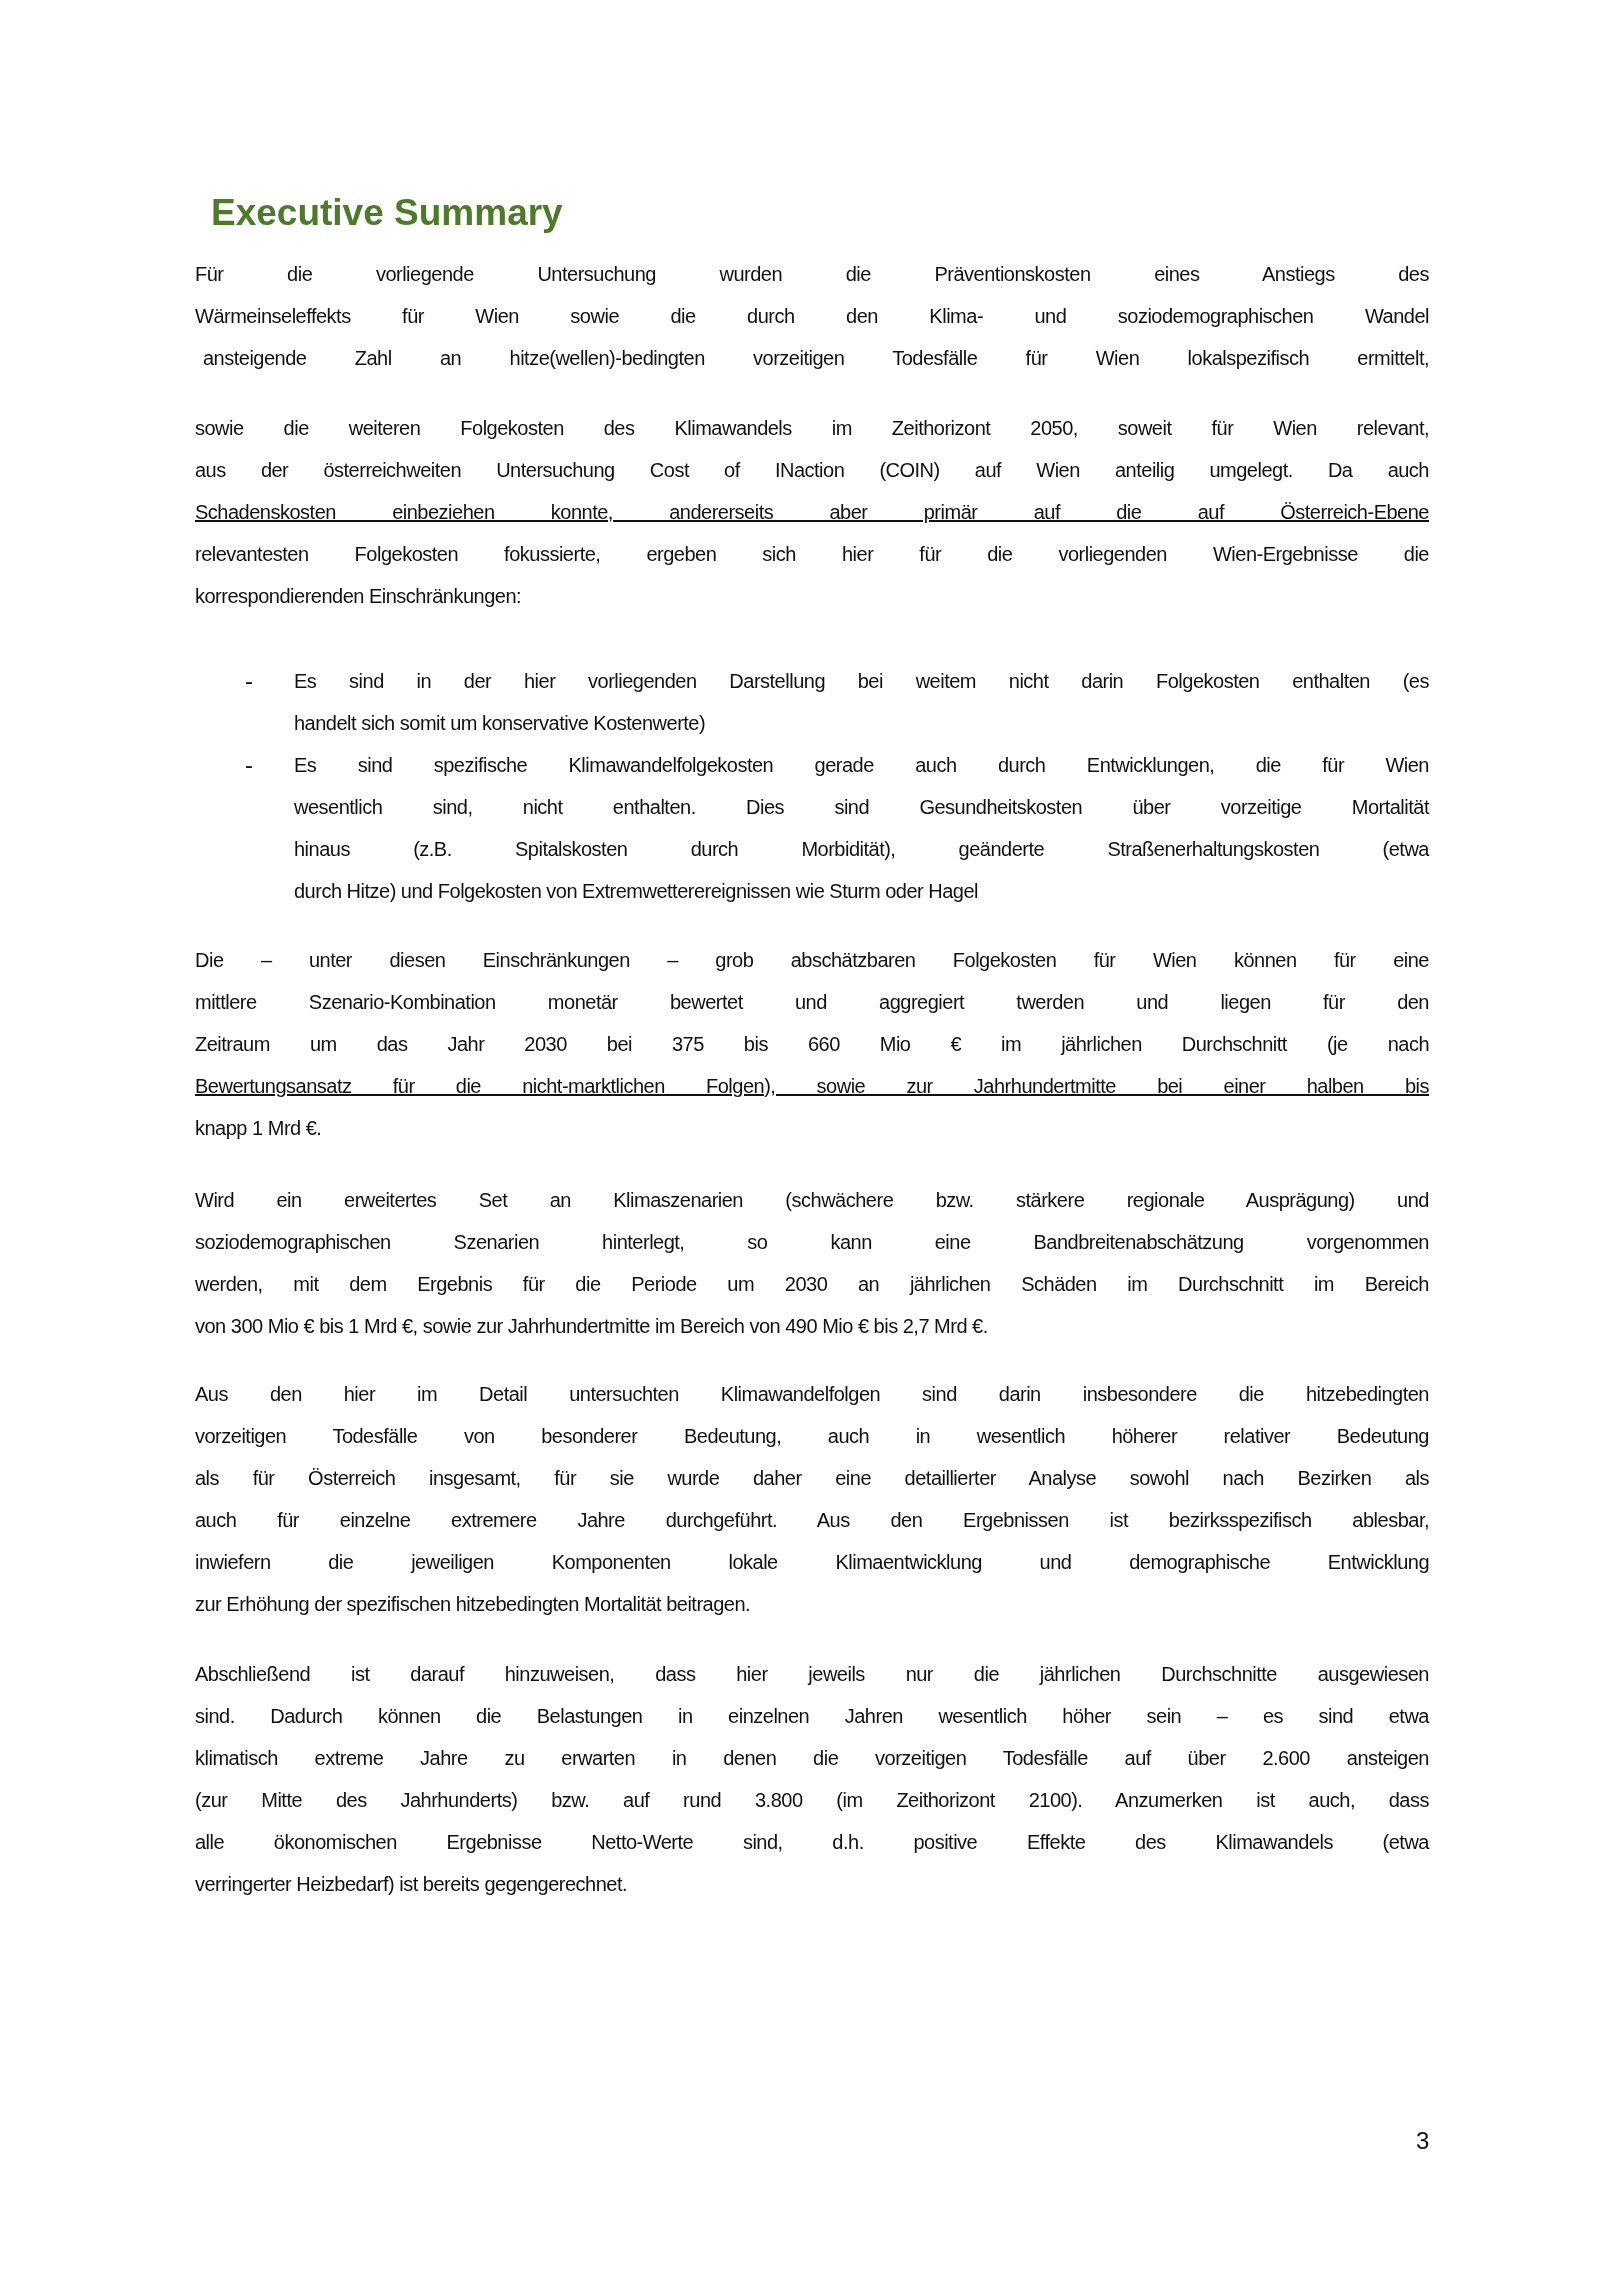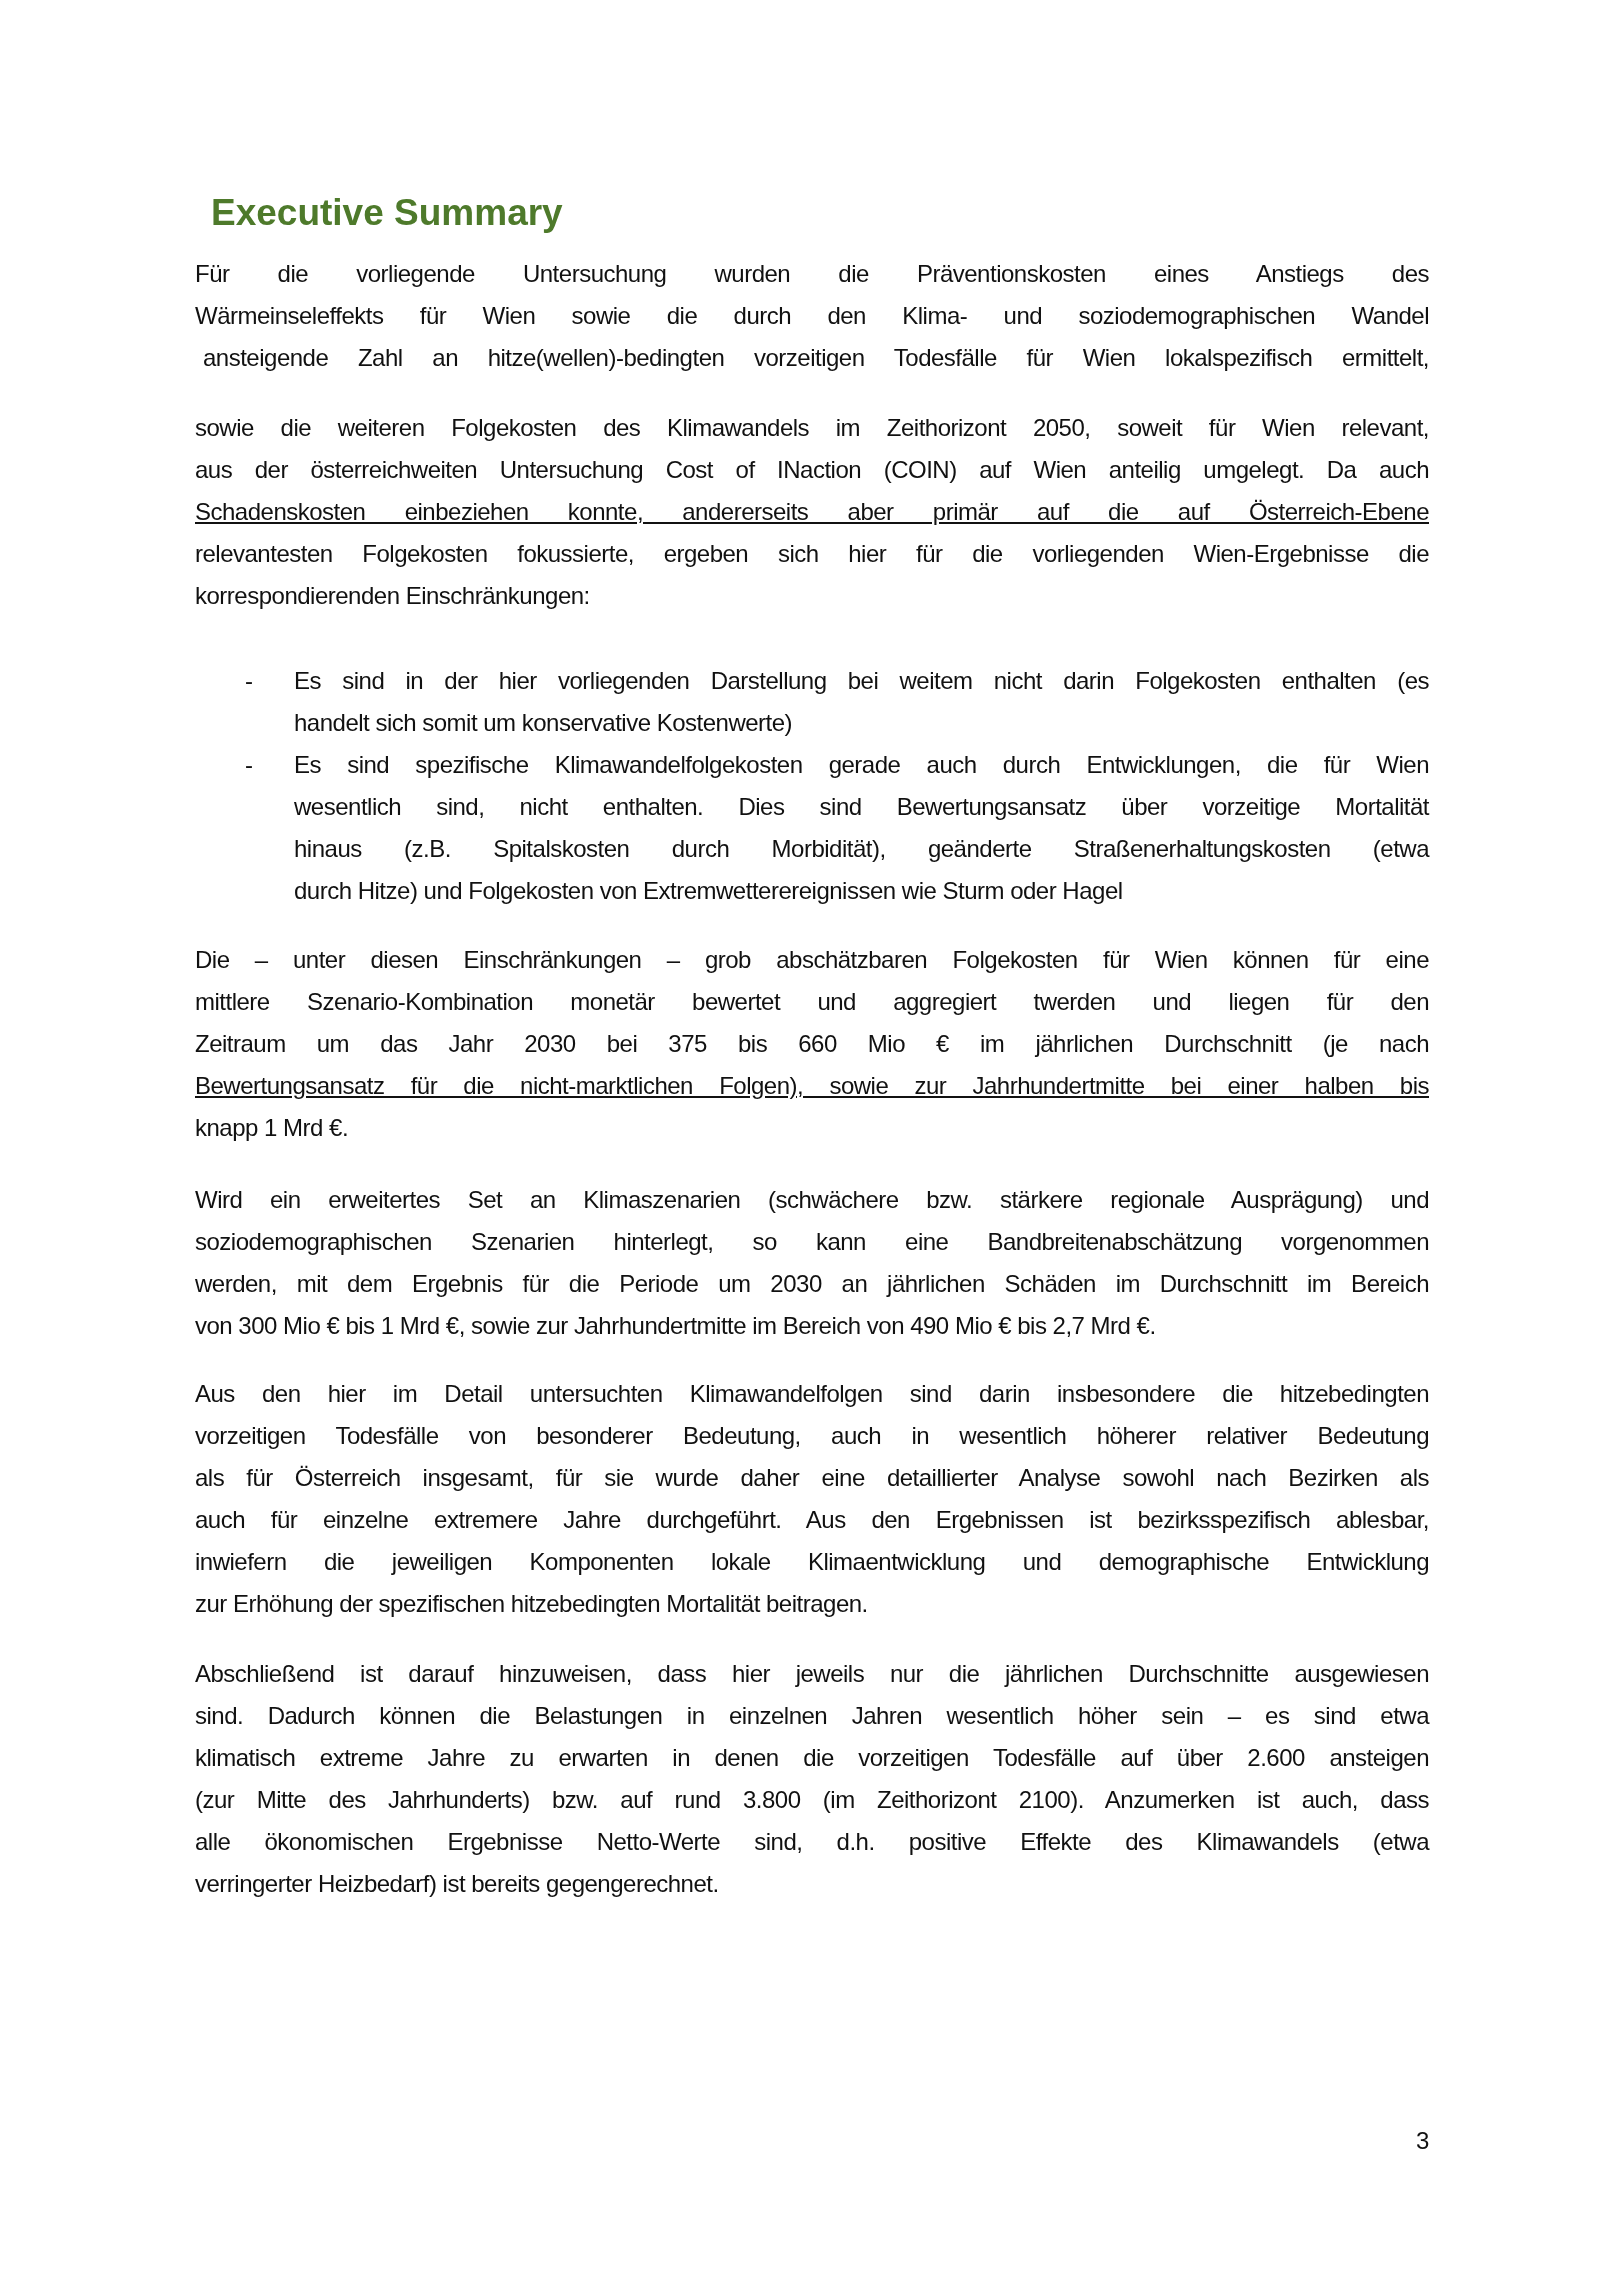--- a/index.html
+++ b/index.html
@@ -14,7 +14,7 @@
   .col { position: absolute; left: 195px; width: 1234px; }
   .line {
     display: block; height: 42px; line-height: 42px;
-    font-family: "Liberation Sans", sans-serif; font-size: 24px; color: #111111;
+    font-family: "Liberation Sans", sans-serif; font-size: 20px; color: #111111;
     letter-spacing: -0.5px; white-space: nowrap;
     text-align: justify; text-align-last: justify;
     overflow: visible;

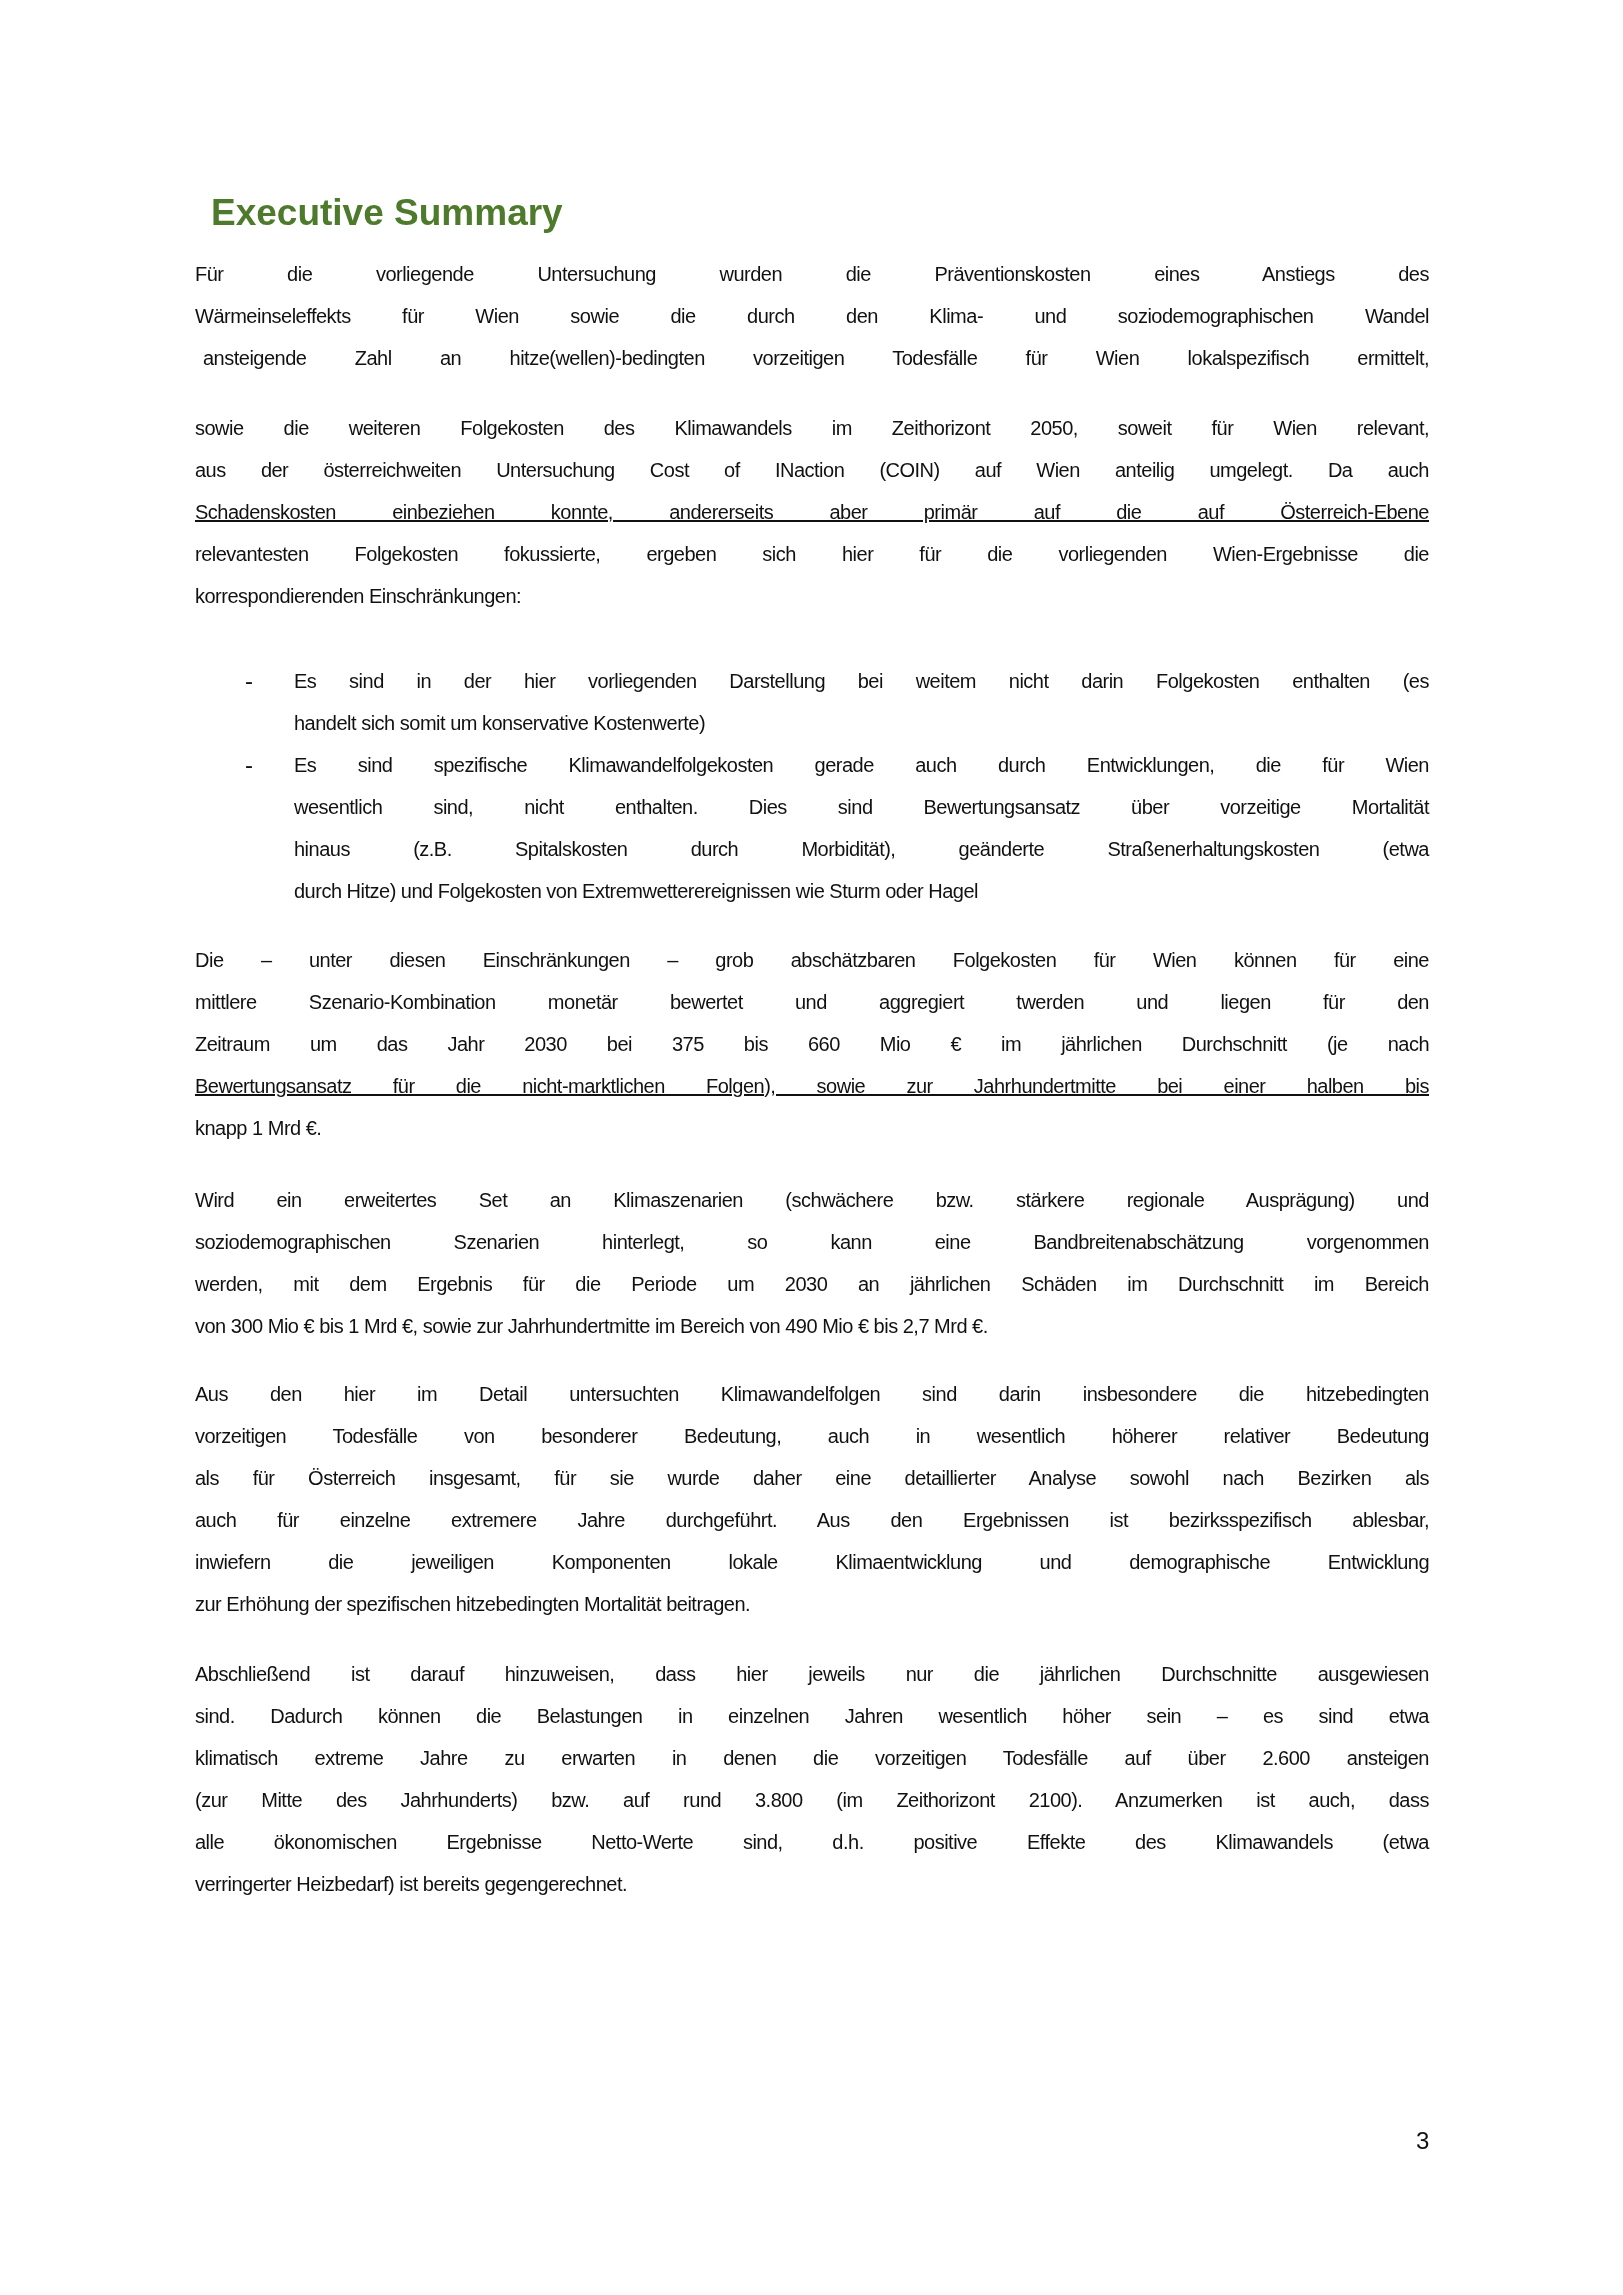--- a/index.html
+++ b/index.html
@@ -62,7 +62,7 @@
       <span class="dash">-</span>
       <div class="li-text">
         <span class="line" style="white-space: normal;">Es sind spezifische Klimawandelfolgekosten gerade auch durch Entwicklungen, die für Wien</span>
-        <span class="line" style="white-space: normal;">wesentlich sind, nicht enthalten. Dies sind Bewertungsansatz über vorzeitige Mortalität</span>
+        <span class="line" style="white-space: normal;">wesentlich sind, nicht enthalten. Dies sind Gesundheitskosten über vorzeitige Mortalität</span>
         <span class="line" style="white-space: normal;">hinaus (z.B. Spitalskosten durch Morbidität), geänderte Straßenerhaltungskosten (etwa</span>
         <span class="line last" style="white-space: nowrap;">durch Hitze) und Folgekosten von Extremwetterereignissen wie Sturm oder Hagel</span>
       </div>

